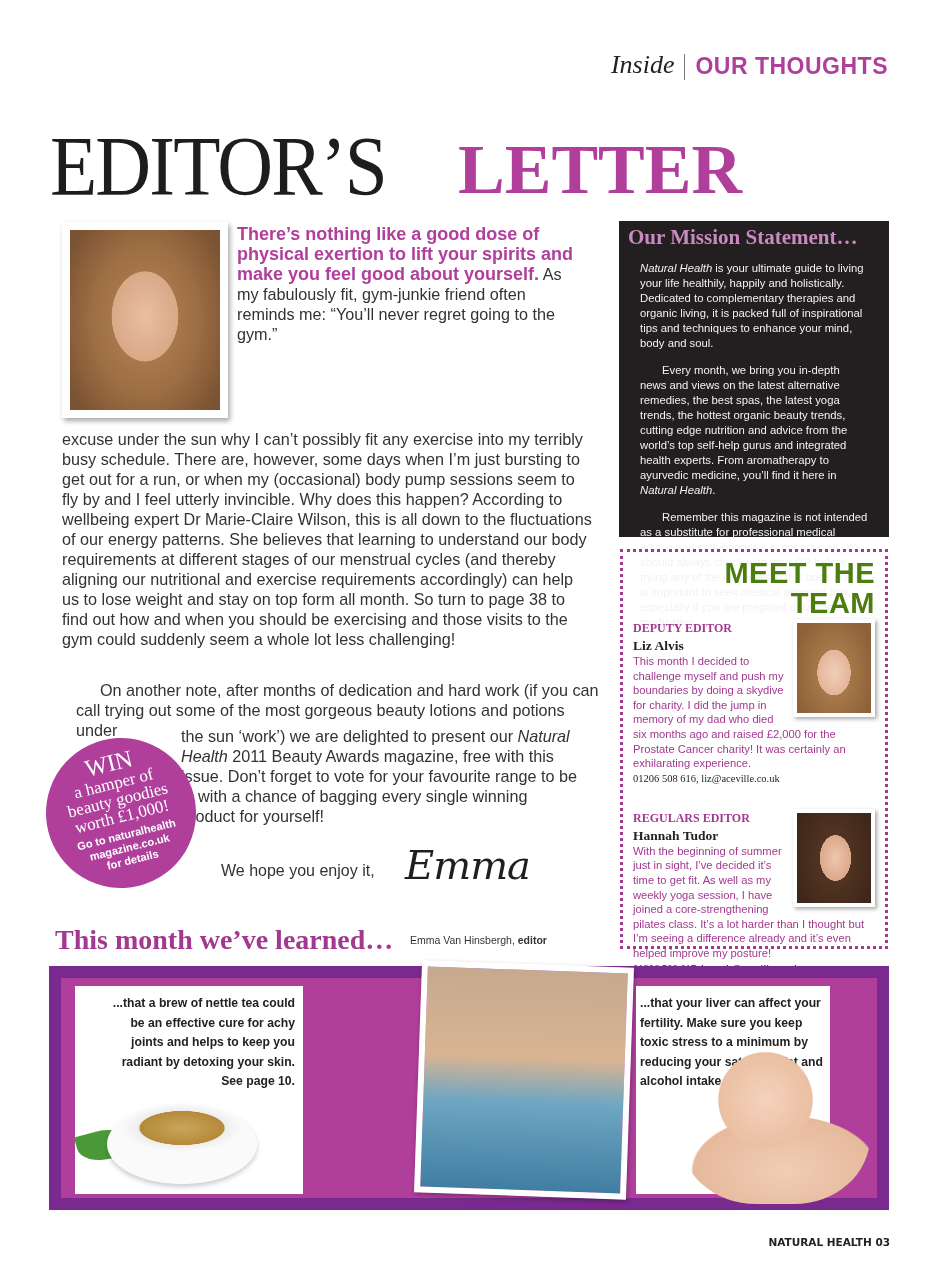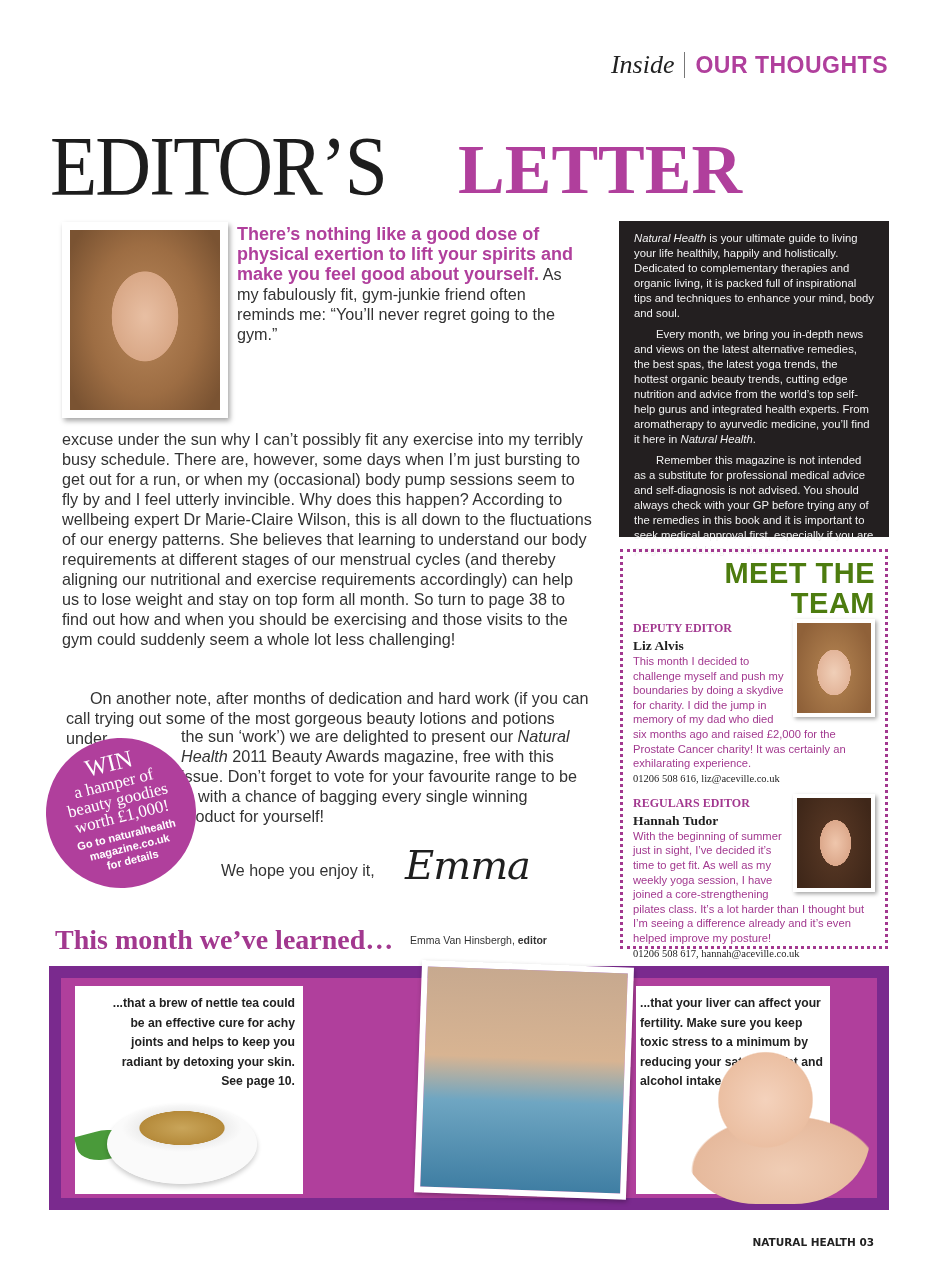--- a/index.html
+++ b/index.html
@@ -6,7 +6,7 @@
   html, body { width: 934px; height: 1280px; background: #ffffff; overflow: hidden; }
   body { position: relative; font-family: "Liberation Sans", sans-serif; color: #2a2a2a; }
 
-  .section-tag { position: absolute; top: 50px; right: 46px; display: flex; align-items: center; }
+  .section-tag { position: absolute; top: 50px; right: 46px; display: flex; align-items: flex-end; }
   .section-tag .inside { font-family: "Liberation Serif", serif; font-style: italic; font-size: 26px; color: #222; }
   .section-tag .sep { width: 1px; height: 26px; background: #777; margin: 0 10px; }
   .section-tag .our { font-family: "Liberation Sans", sans-serif; font-weight: bold; font-size: 23px; color: #b03f9c; letter-spacing: 0.5px; }

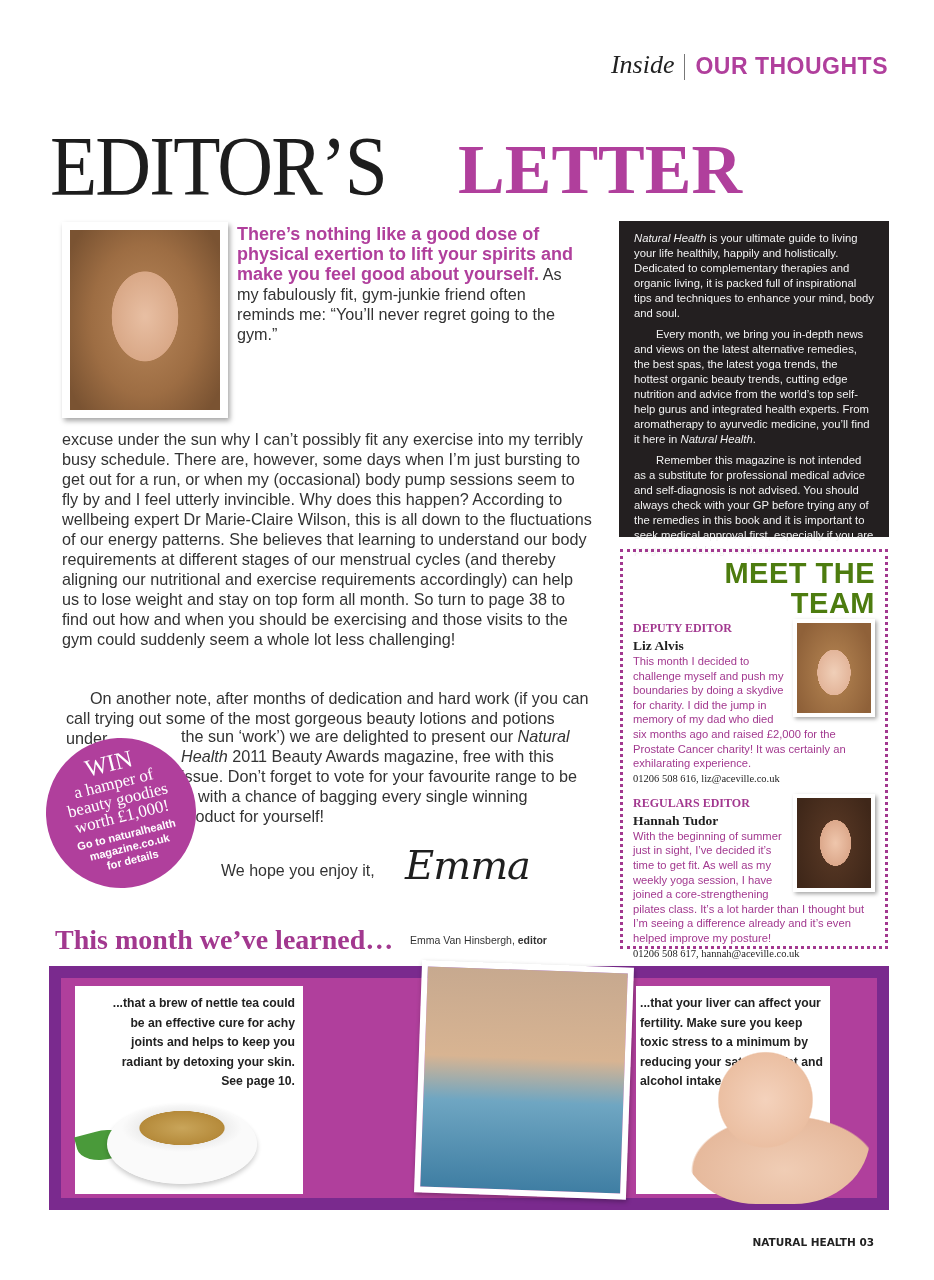--- a/index.html
+++ b/index.html
@@ -111,6 +111,7 @@
 <div class="sig-caption"><span>Emma Van Hinsbergh,</span> <b>editor</b></div>
 
 <div class="mission">
+  <h2>Our Mission Statement…</h2>
   <p><i>Natural Health</i><span> is your ultimate guide to living your life healthily, happily and holistically. Dedicated to complementary therapies and organic living, it is packed full of inspirational tips and techniques to enhance your mind, body and soul.</span></p>
   <p><span class="ind"></span><span>Every month, we bring you in-depth news and views on the latest alternative remedies, the best spas, the latest yoga trends, the hottest organic beauty trends, cutting edge nutrition and advice from the world’s top self-help gurus and integrated health experts. From aromatherapy to ayurvedic medicine, you’ll find it here in </span><i>Natural Health</i><span>.</span></p>
   <p><span class="ind"></span><span>Remember this magazine is not intended as a substitute for professional medical advice and self-diagnosis is not advised. You should always check with your GP before trying any of the remedies in this book and it is important to seek medical approval first, especially if you are pregnant or taking medication.</span></p>

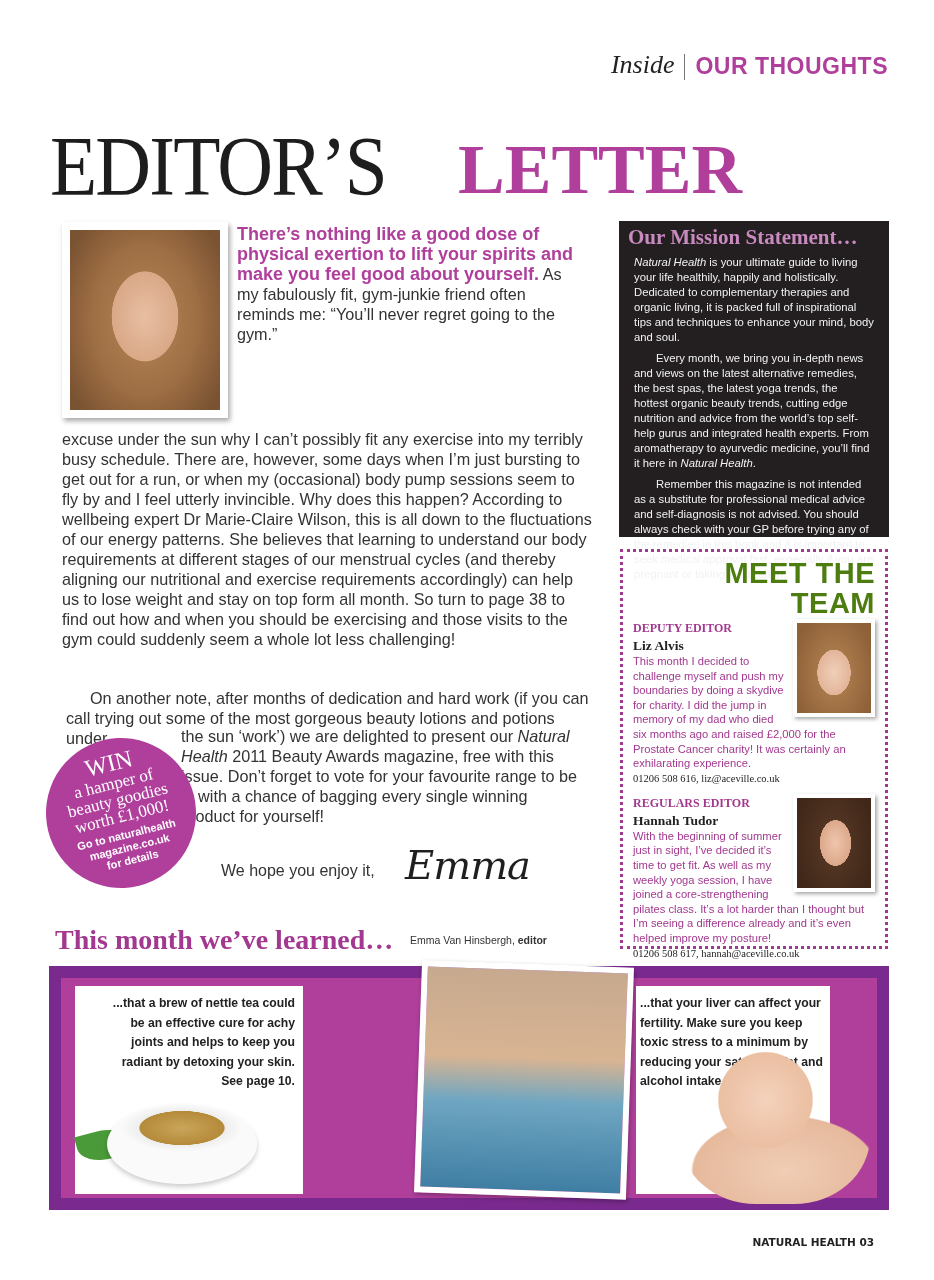--- a/index.html
+++ b/index.html
@@ -24,7 +24,7 @@
 
   .mission { position: absolute; left: 619px; top: 221px; width: 270px; height: 316px; background: #231f20; padding: 4px 9px; color: #f2f2f2; font-size: 11.3px; line-height: 15px; }
   .mission h2 { font-family: "Liberation Serif", serif; font-weight: bold; font-size: 21px; color: #c98ac0; line-height: 24px; margin-bottom: 0; }
-  .mission p { margin: 6px; }
+  .mission p { margin: 12px; }
   .mission .ind { display: inline-block; width: 22px; }
 
   .team { position: absolute; left: 620px; top: 549px; width: 268px; height: 400px; border: 3px dotted #a2388f; padding: 6px 10px; }

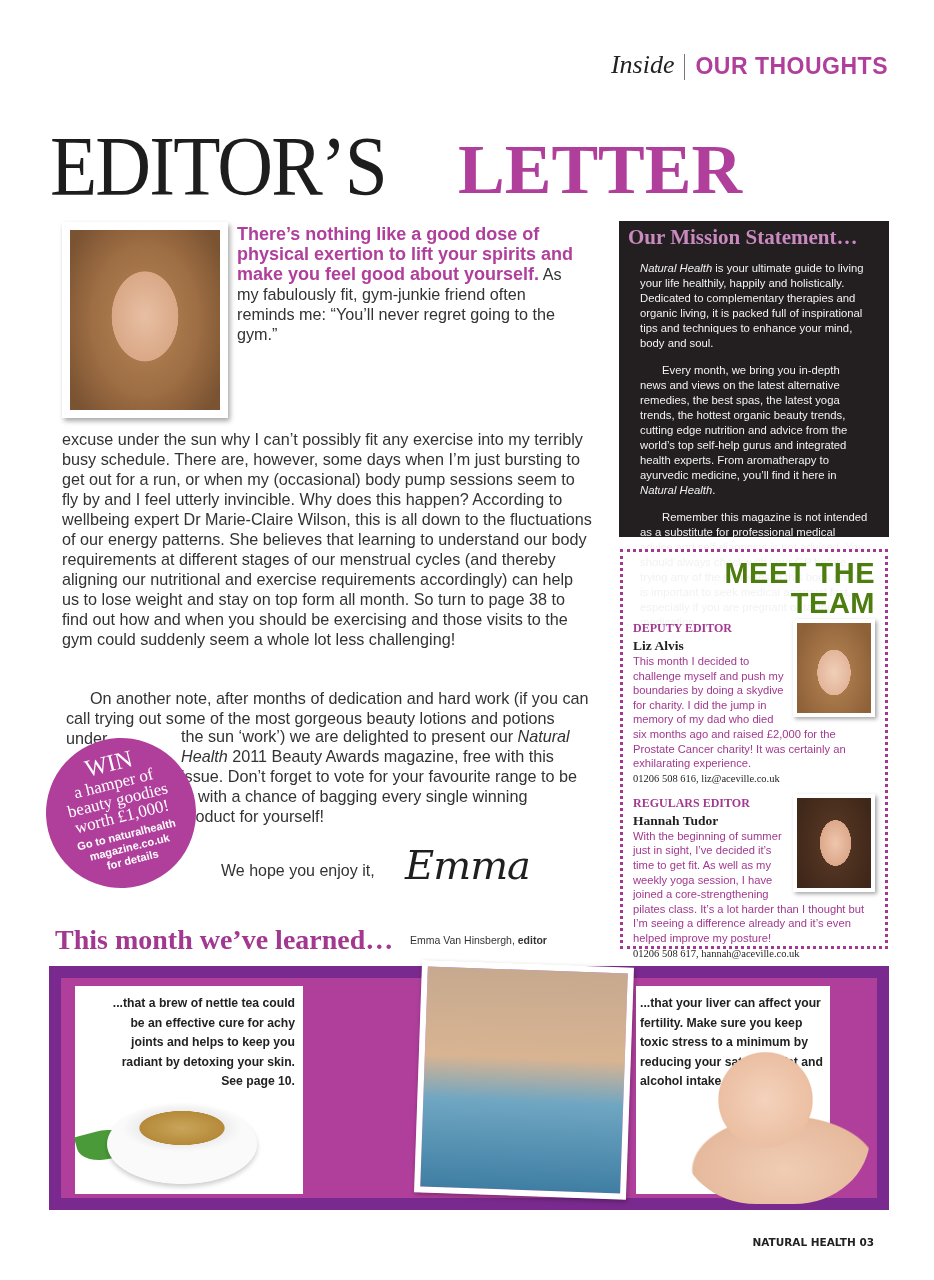--- a/index.html
+++ b/index.html
@@ -89,7 +89,7 @@
   <span class="indent"></span>
 </div>
 
-<div class="body-text" style="left:66px; top:680px; width:530px;margin-top:8px;">
+<div class="body-text" style="left:76px; top:680px; width:530px;">
   <span class="indent"></span><span>On another note, after months of dedication and hard work (if you can call trying out some of the most gorgeous beauty lotions and potions under</span>
 </div>
 <div class="body-text" style="left:181px; top:726px; width:400px;">

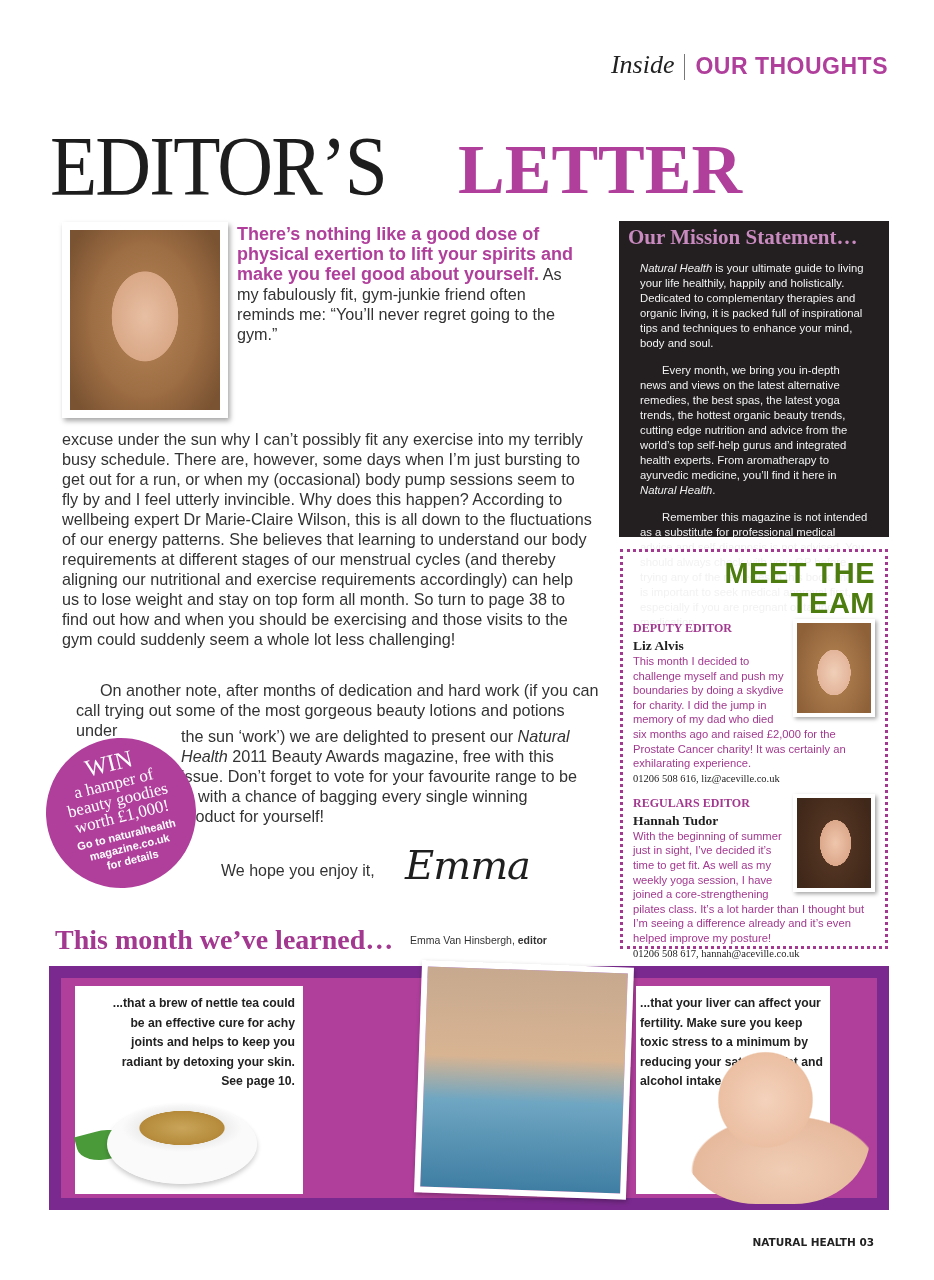--- a/index.html
+++ b/index.html
@@ -128,7 +128,7 @@
     <div class="bio">This month I decided to challenge myself and push my boundaries by doing a skydive for charity. I did the jump in memory of my dad who died six months ago and raised £2,000 for the Prostate Cancer charity! It was certainly an exhilarating experience.</div>
     <div class="contact">01206 508 616, liz@aceville.co.uk</div>
   </div>
-  <div class="member hannah" style="margin-top:9px;">
+  <div class="member hannah" style="margin-top:24px;">
     <div class="role">REGULARS EDITOR</div>
     <div class="pic">
         <div class="img"></div>

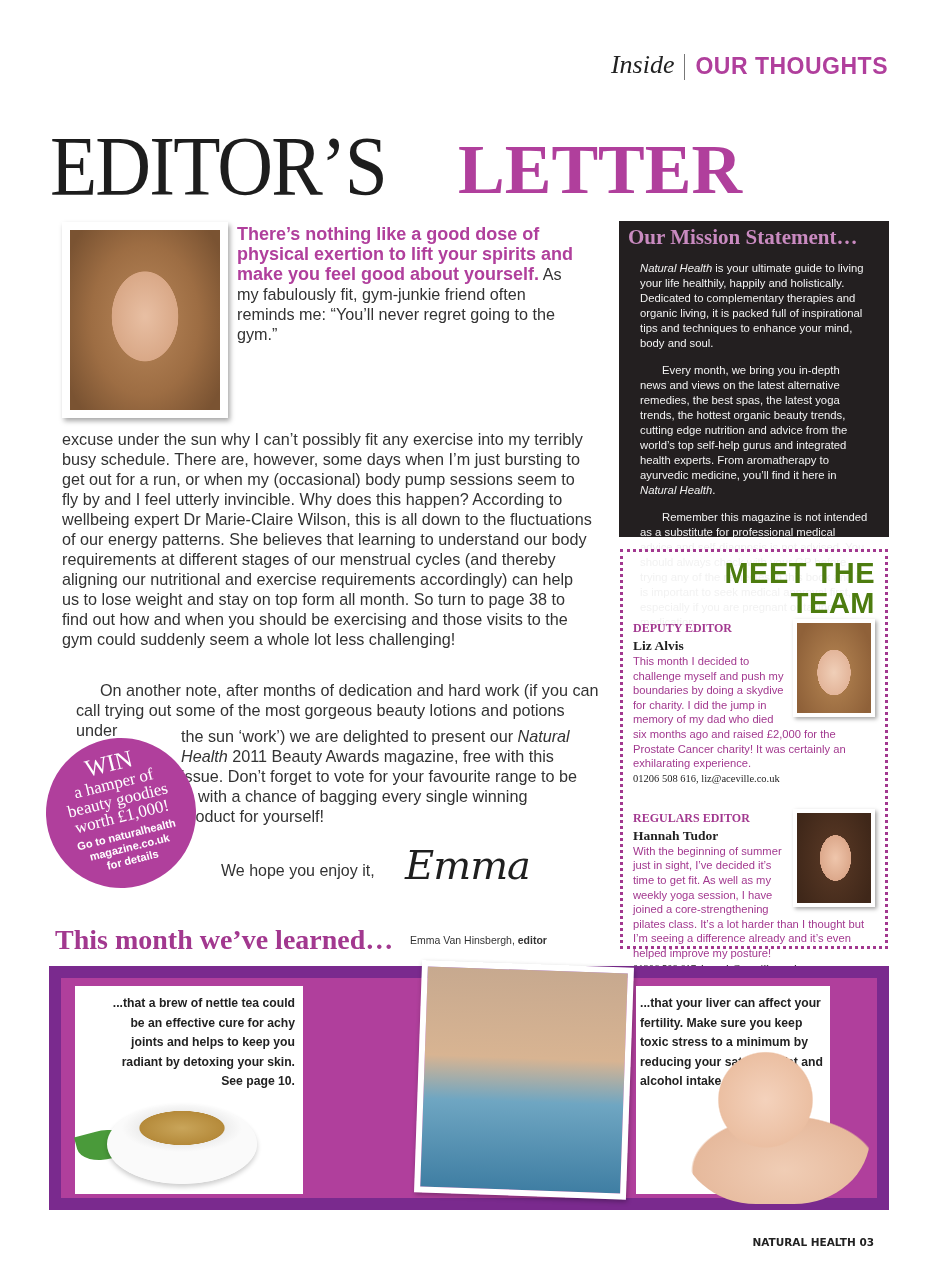--- a/index.html
+++ b/index.html
@@ -64,7 +64,7 @@
   .card4 .txt { position: absolute; left: 4px; top: 8px; width: 190px; font-weight: bold; font-size: 12.2px; line-height: 19.5px; color: #222; }
   .baby { position: absolute; left: 680px; top: 1036px; width: 190px; height: 168px; border-radius: 50% 50% 40% 40%; background: radial-gradient(ellipse 35% 40% at 45% 38%, #f4d2bc 0%, #ebbfa2 70%, transparent 72%), radial-gradient(ellipse 60% 40% at 55% 80%, #f0cdb5 0%, #e6b99c 80%, transparent 82%); }
 
-  .folio { position: absolute; right: 60px; top: 1236px; font-family: "DejaVu Sans", sans-serif; font-weight: bold; font-size: 10.5px; color: #222; }
+  .folio { position: absolute; right: 44px; top: 1236px; font-family: "DejaVu Sans", sans-serif; font-weight: bold; font-size: 10.5px; color: #222; }
 </style>
 </head>
 <body>

